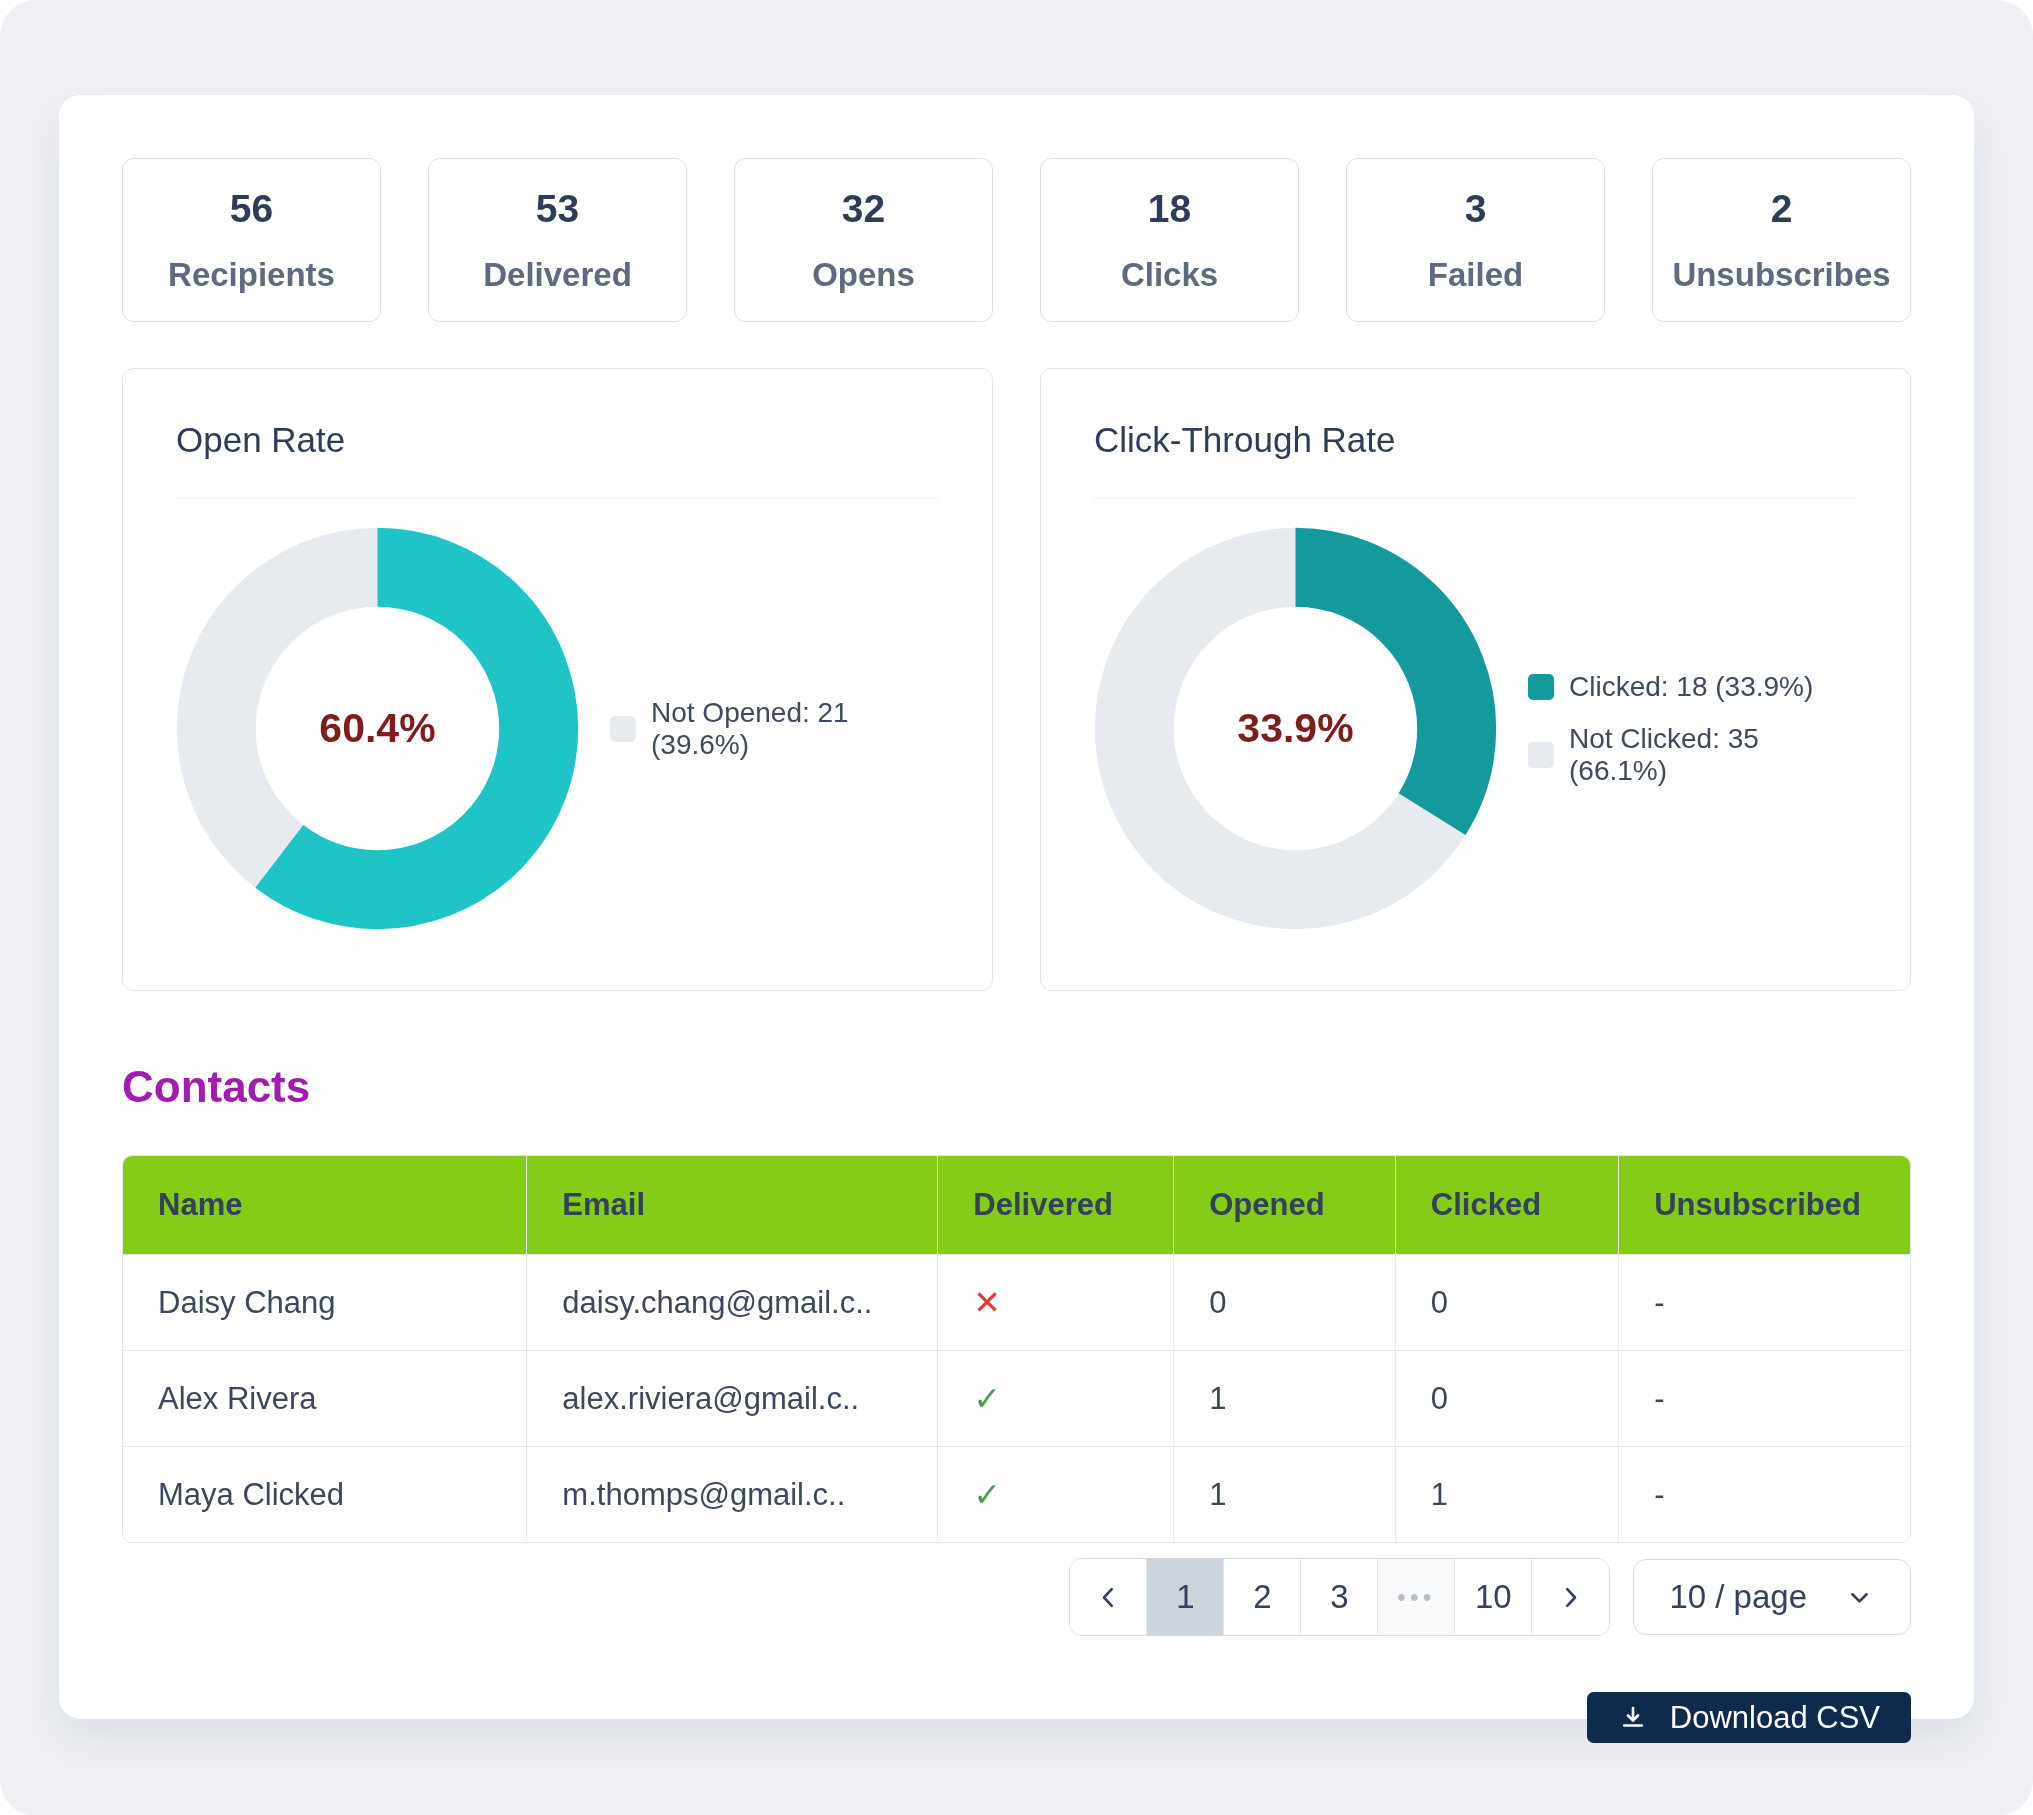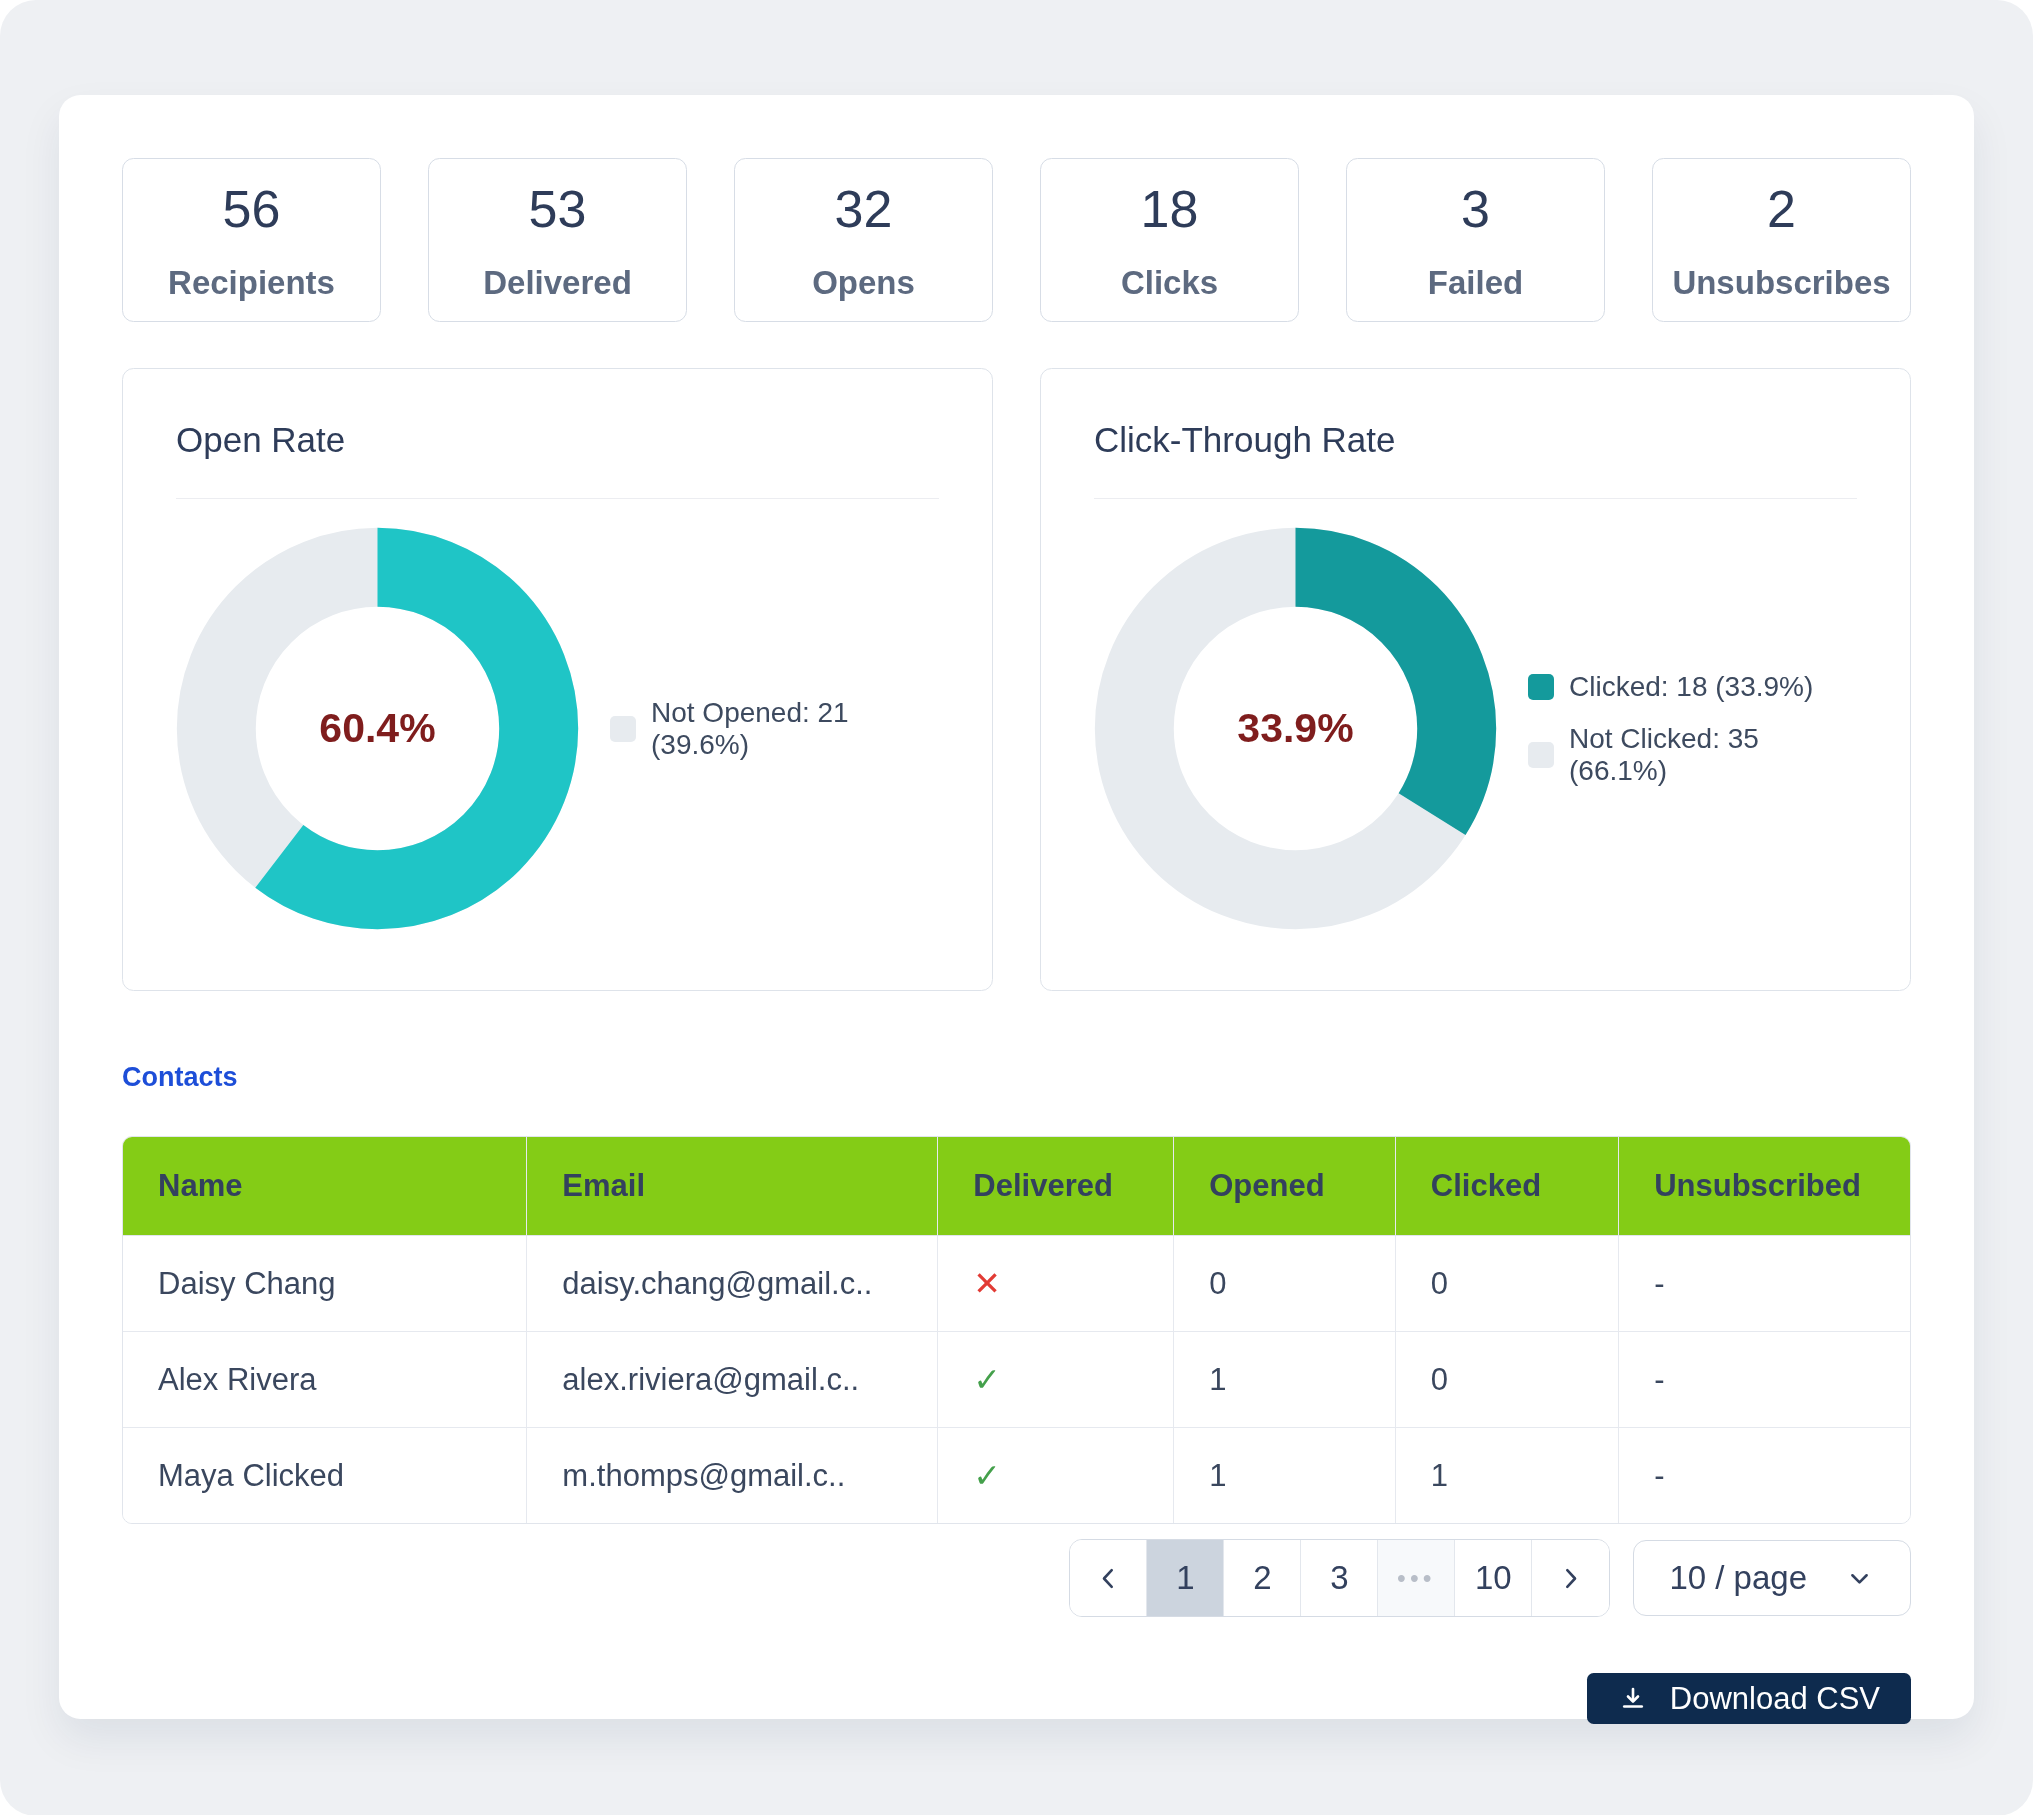--- a/index.html
+++ b/index.html
@@ -12,7 +12,7 @@
   .stats-row{display:flex;gap:47px;}
   .stat-card{flex:1;height:164px;box-sizing:border-box;border:1.6px solid #d7dde6;border-radius:11.5px;
              display:flex;flex-direction:column;align-items:center;justify-content:center;gap:25px;background:#fff;}
-  .stat-value{font-size:52px;font-weight:400;color:#2e3c59;}
+  .stat-value{font-size:39px;font-weight:700;color:#2e3c59;}
   .stat-label{font-size:33px;font-weight:600;color:#5d6a80;}
   
   .charts-row{display:flex;gap:47px;margin-top:46px;}

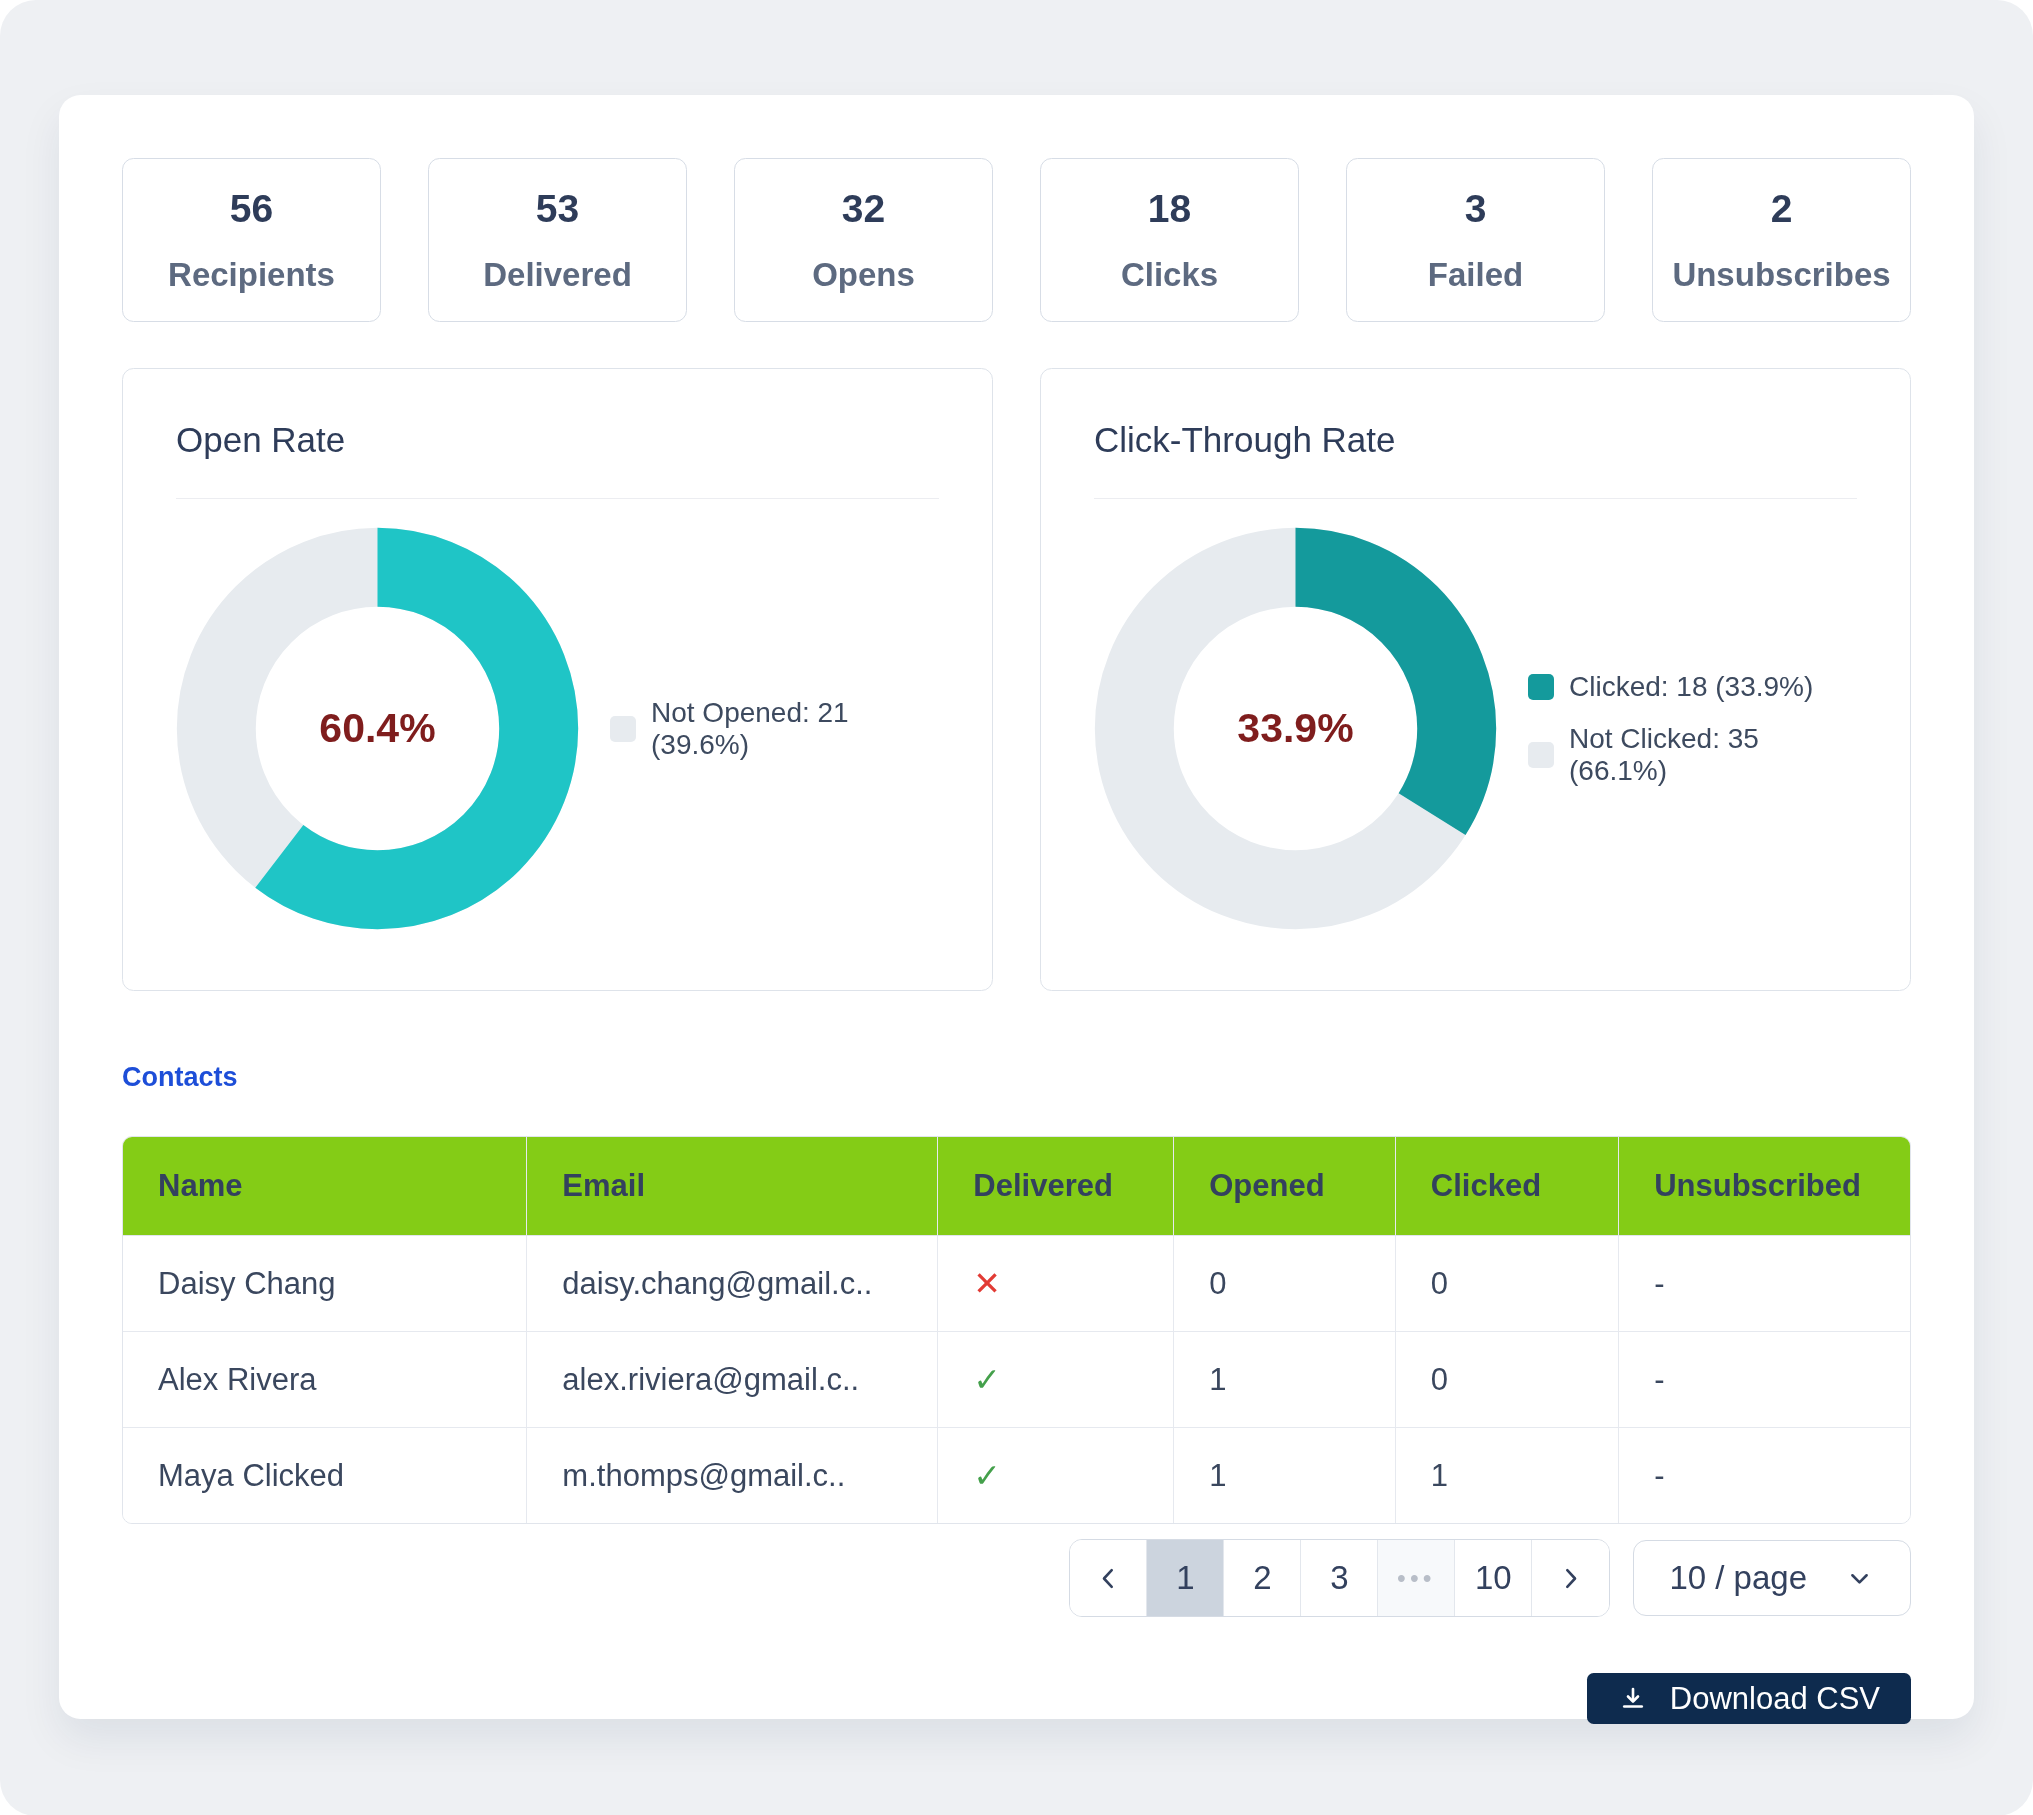--- a/index.html
+++ b/index.html
@@ -28,7 +28,7 @@
   .legend-item{display:flex;align-items:center;gap:15px;font-size:28px;color:#3d4a5f;}
   .legend-swatch{width:26px;height:26px;border-radius:5px;flex:none;}
   
-  .contacts-heading{margin:71px 0 0 0;font-size:27px;font-weight:700;color:#1d4ed8;}
+  .contacts-heading{margin:71px 0 0 0;font-size:44px;font-weight:700;color:#a21caf;}
   .table-wrap{margin-top:43px;border:1.6px solid #e1e5ec;border-radius:10px;overflow:hidden;}
   table{width:100%;border-collapse:collapse;}
   th{background:#84cc16;text-align:left;padding:31px 35px;font-size:31px;font-weight:700;color:#33415e;}

